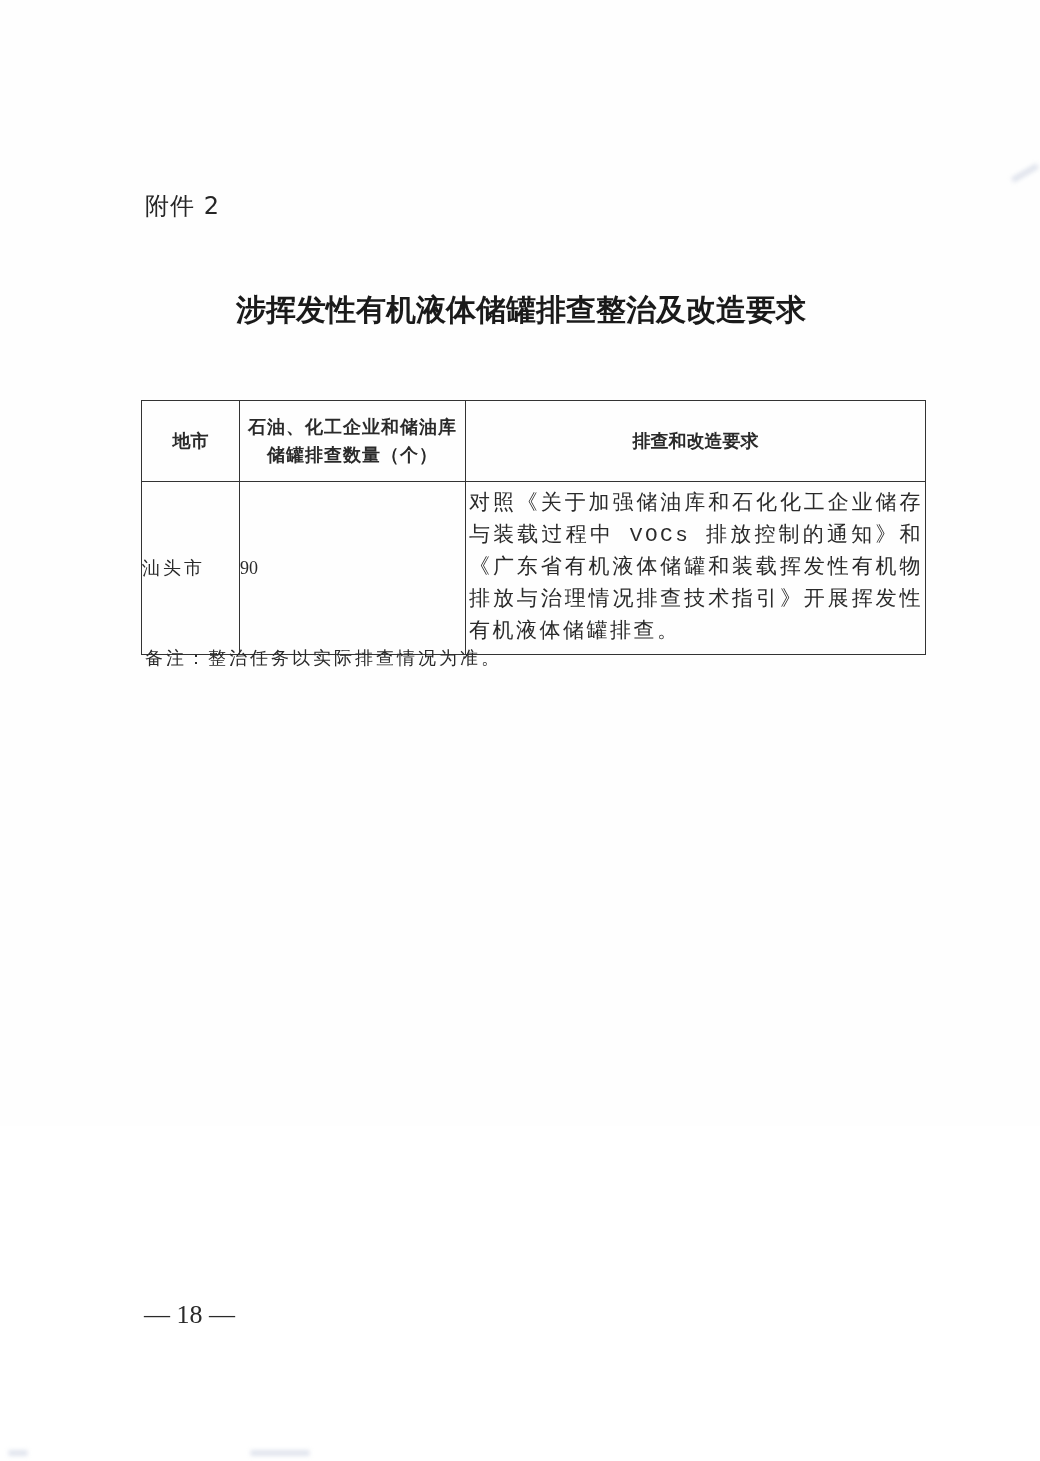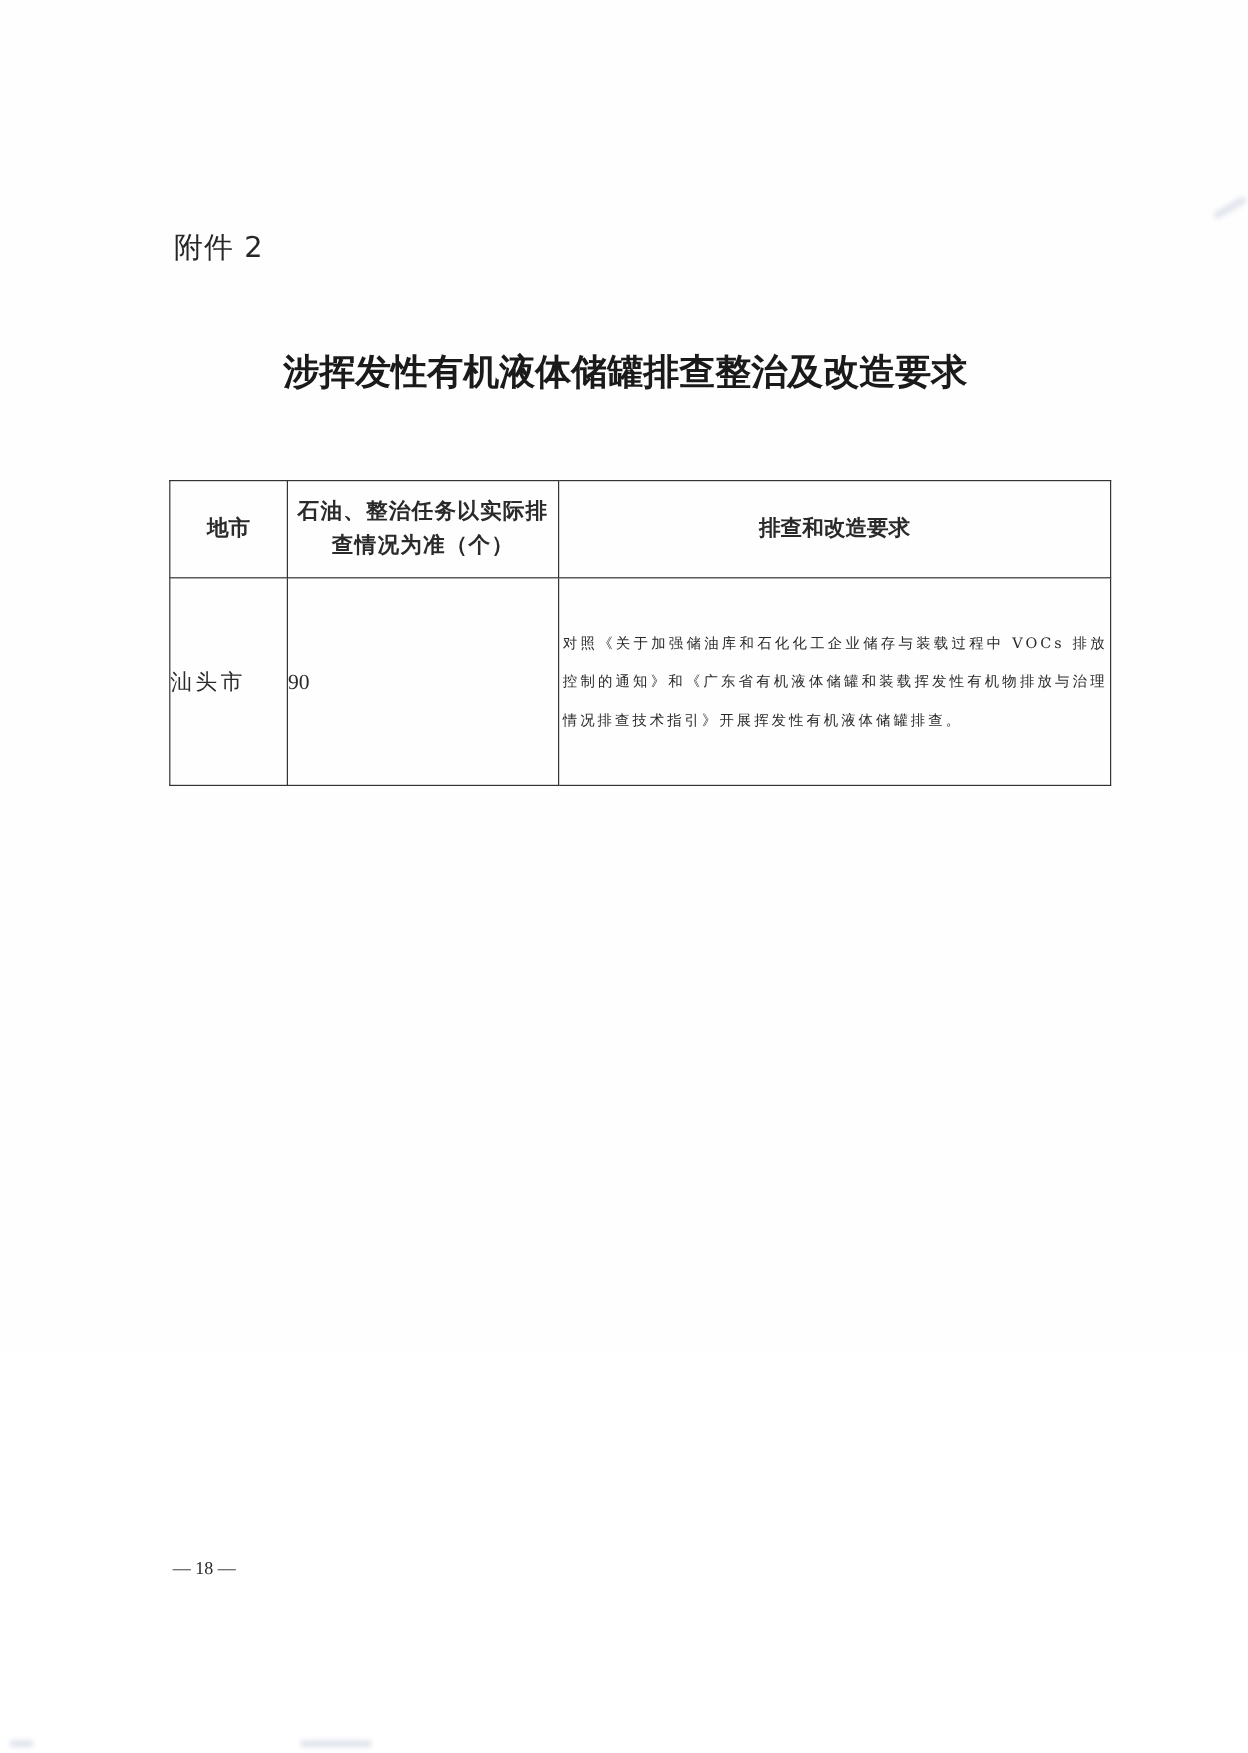--- a/index.html
+++ b/index.html
@@ -136,7 +136,7 @@
       <tr>
         <th>地市</th>
         <th>
-          <span class="th-count-text">石油、整治任务以实际排查情况为准（个）</span>
+          <span class="th-count-text">石油、化工企业和储油库储罐排查数量（个）</span>
         </th>
         <th>排查和改造要求</th>
       </tr>

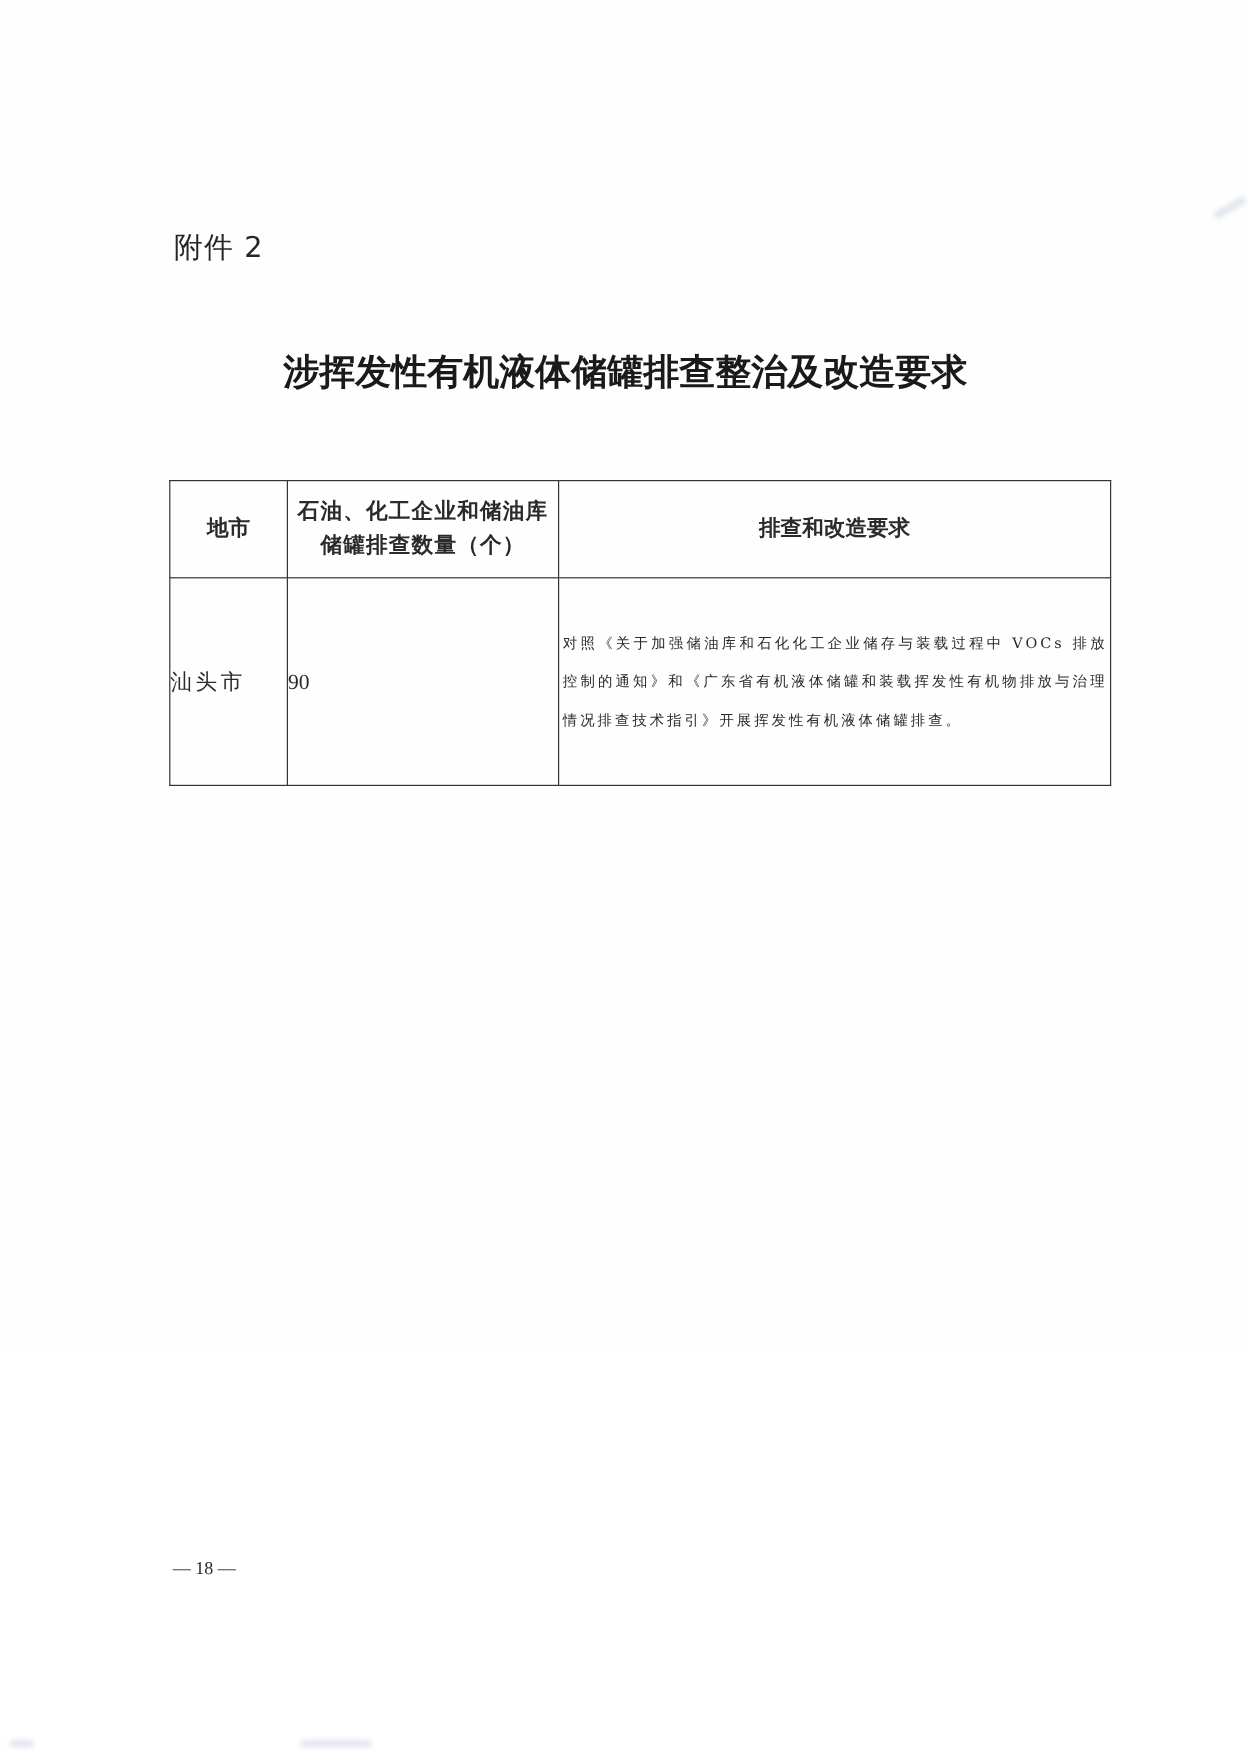--- a/index.html
+++ b/index.html
@@ -82,7 +82,8 @@
       text-align-last: left;
       line-height: 32px;
       letter-spacing: 2.5px;
-      font-size: 12px;
+      font-size: 21px;
+      font-family: Liberation Mono, monospace;
     }
     .count-value {
       font-family: "Liberation Serif", "DejaVu Serif", serif;

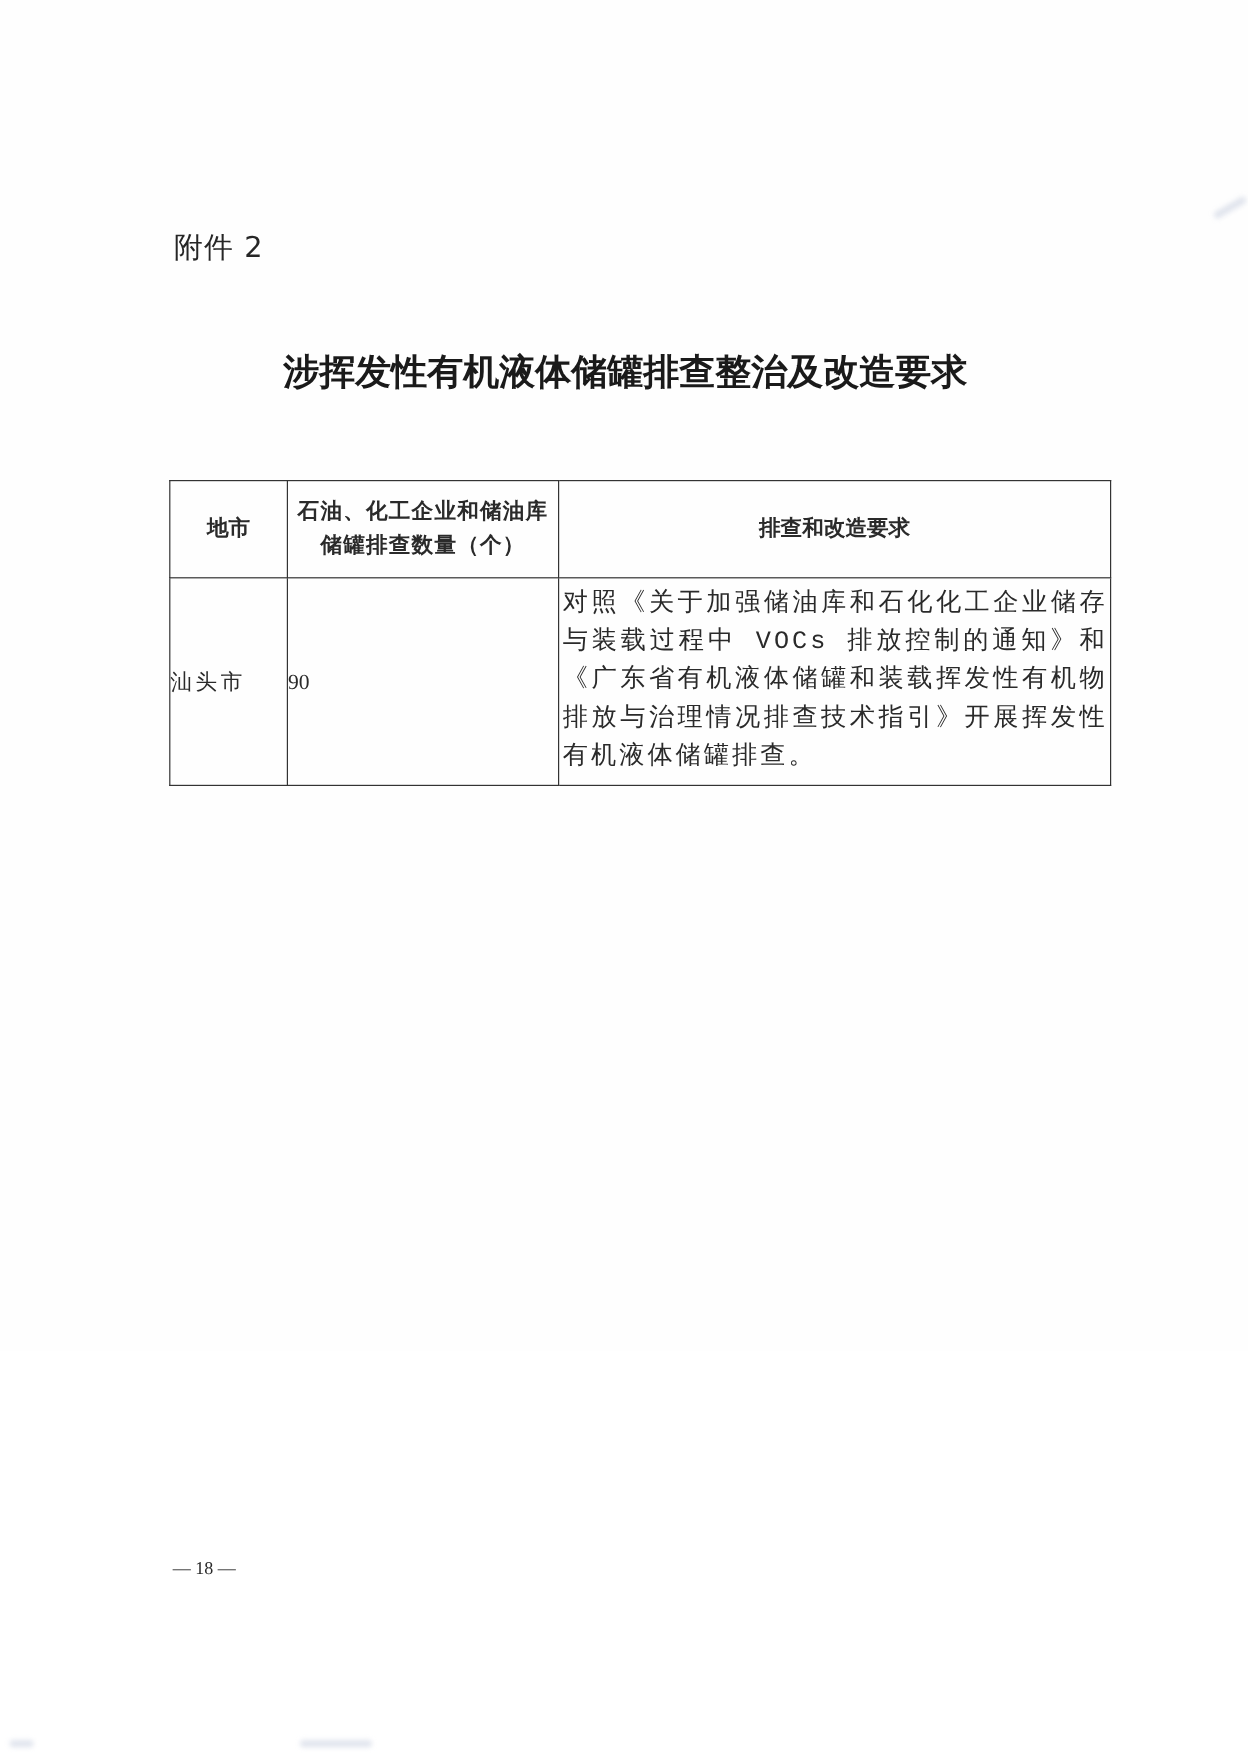--- a/index.html
+++ b/index.html
@@ -153,6 +153,7 @@
     </tbody>
   </table>
 
+  <div class="note">备注：整治任务以实际排查情况为准。</div>
 
   <div class="page-number">— 18 —</div>
 

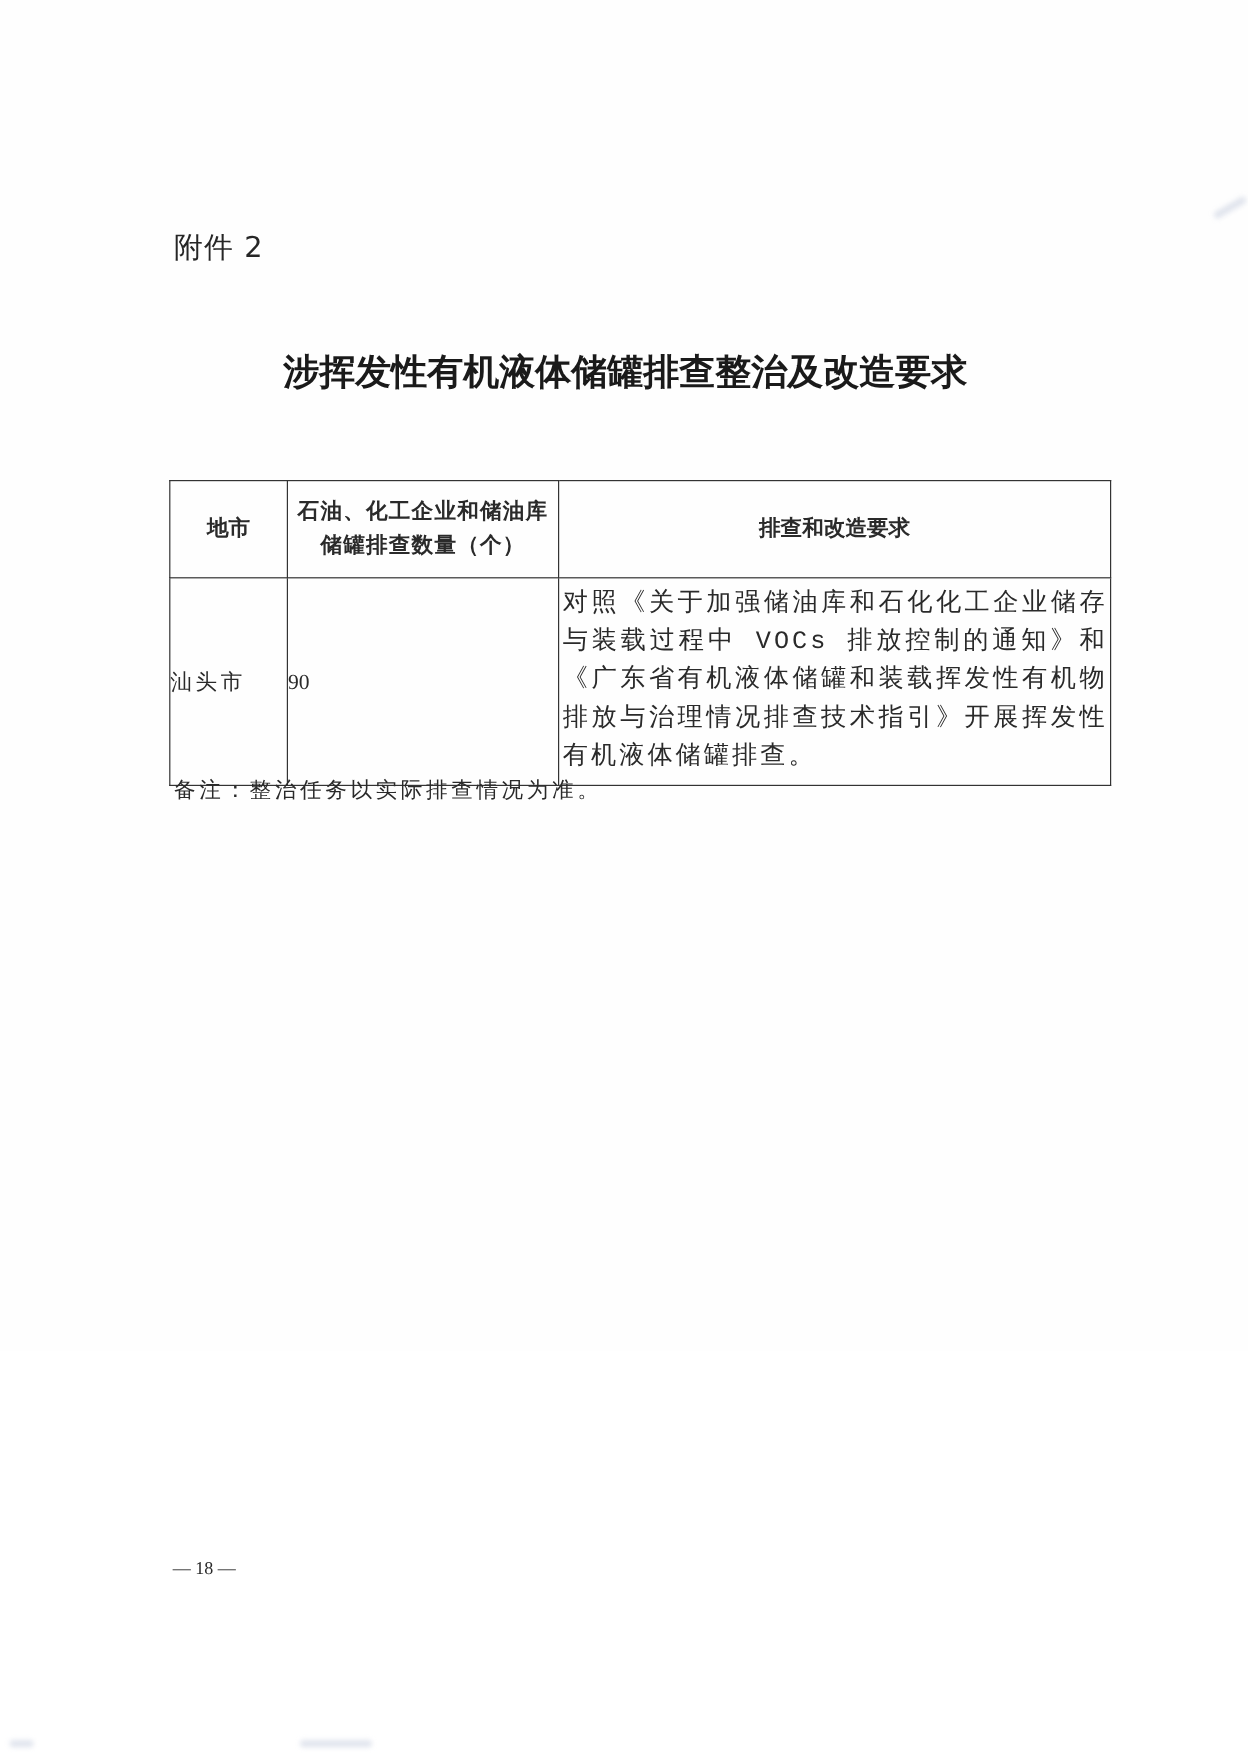--- a/index.html
+++ b/index.html
@@ -105,7 +105,7 @@
       left: 144px;
       top: 1300px;
       font-family: "Liberation Serif", "DejaVu Serif", serif;
-      font-size: 15px;
+      font-size: 26px;
       color: #2a2a2a;
       white-space: nowrap;
     }

